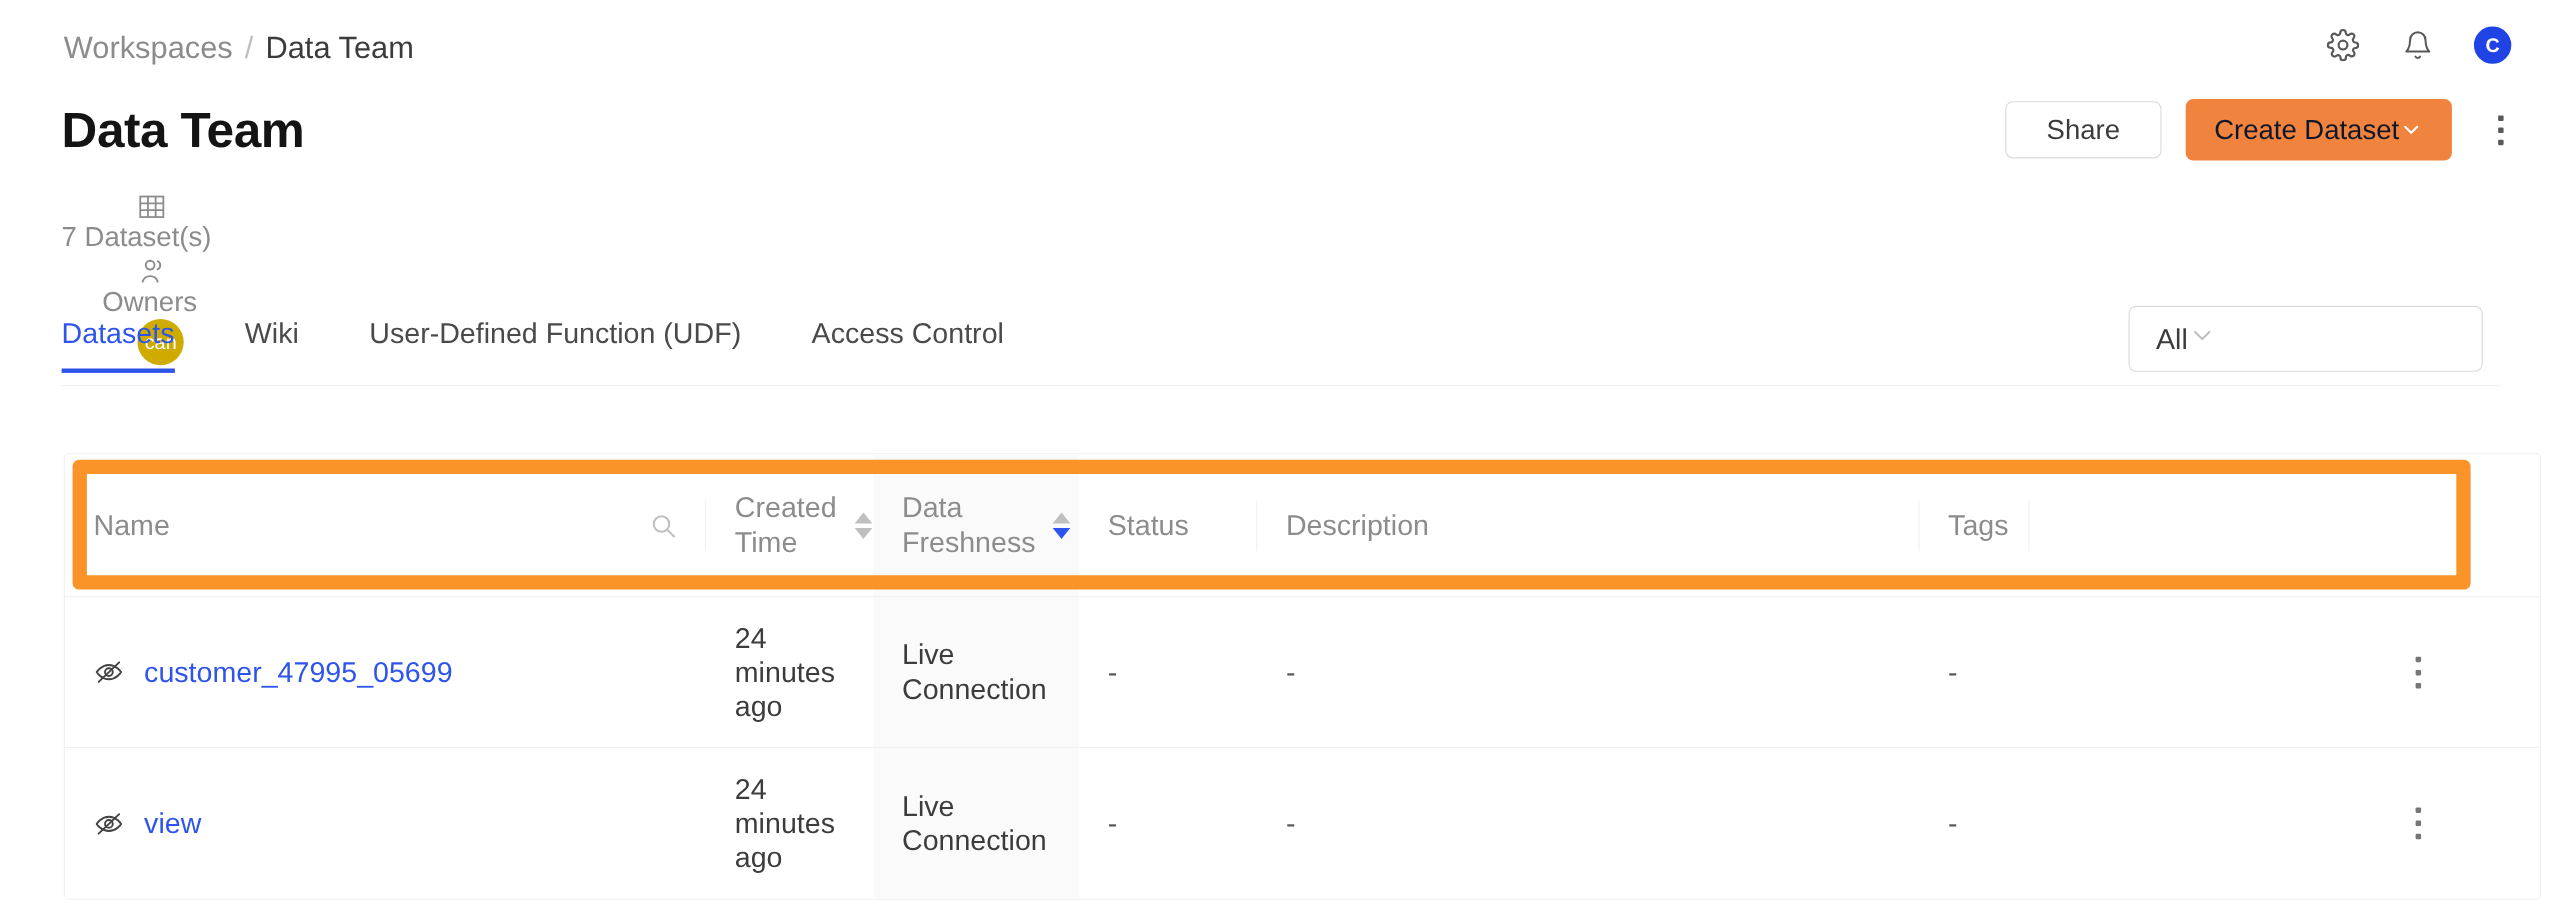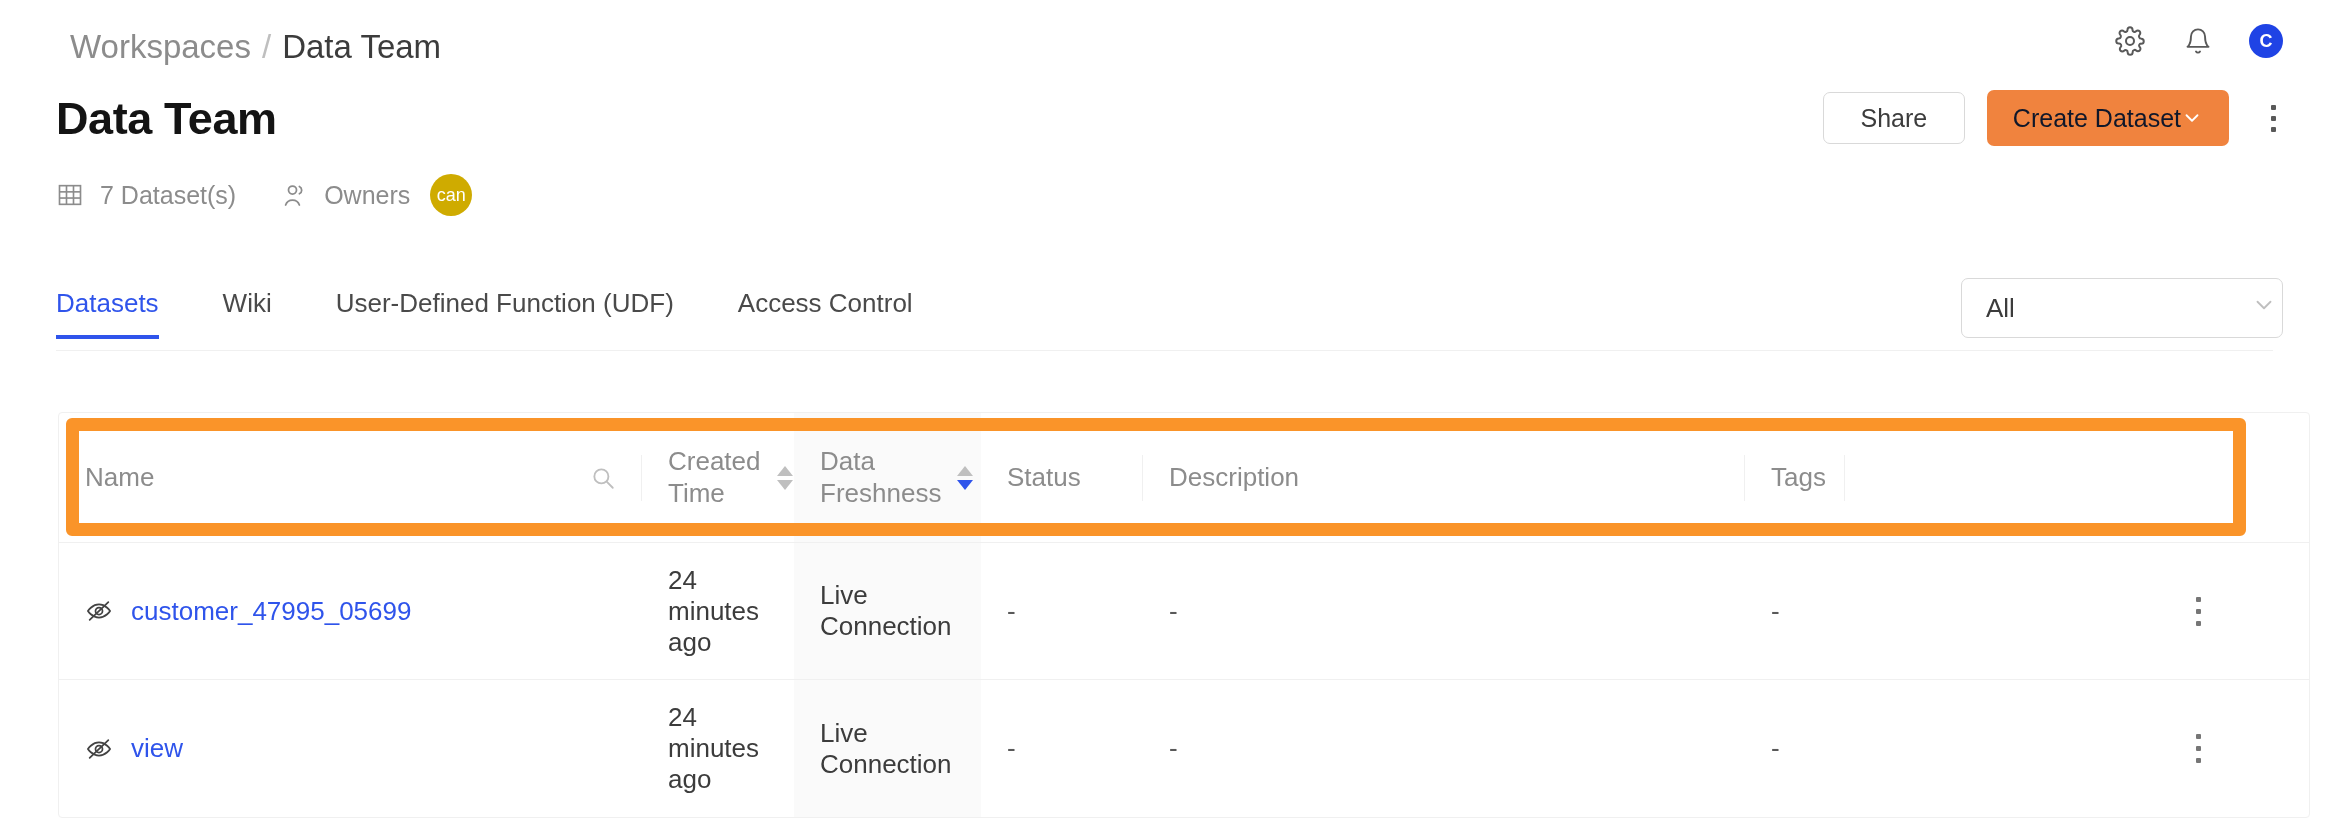--- a/index.html
+++ b/index.html
@@ -15,9 +15,9 @@
   
   .breadcrumb {
     position: absolute;
-    left: 70px; top: 28px;
+    left: 58px; top: 28px;
     display: flex; align-items: center; gap: 11px;
-    font-size: 33px;
+    font-size: 28px;
   }
   .bc-root { color: #8c8c8c; }
   .bc-sep { color: #bfbfbf; }

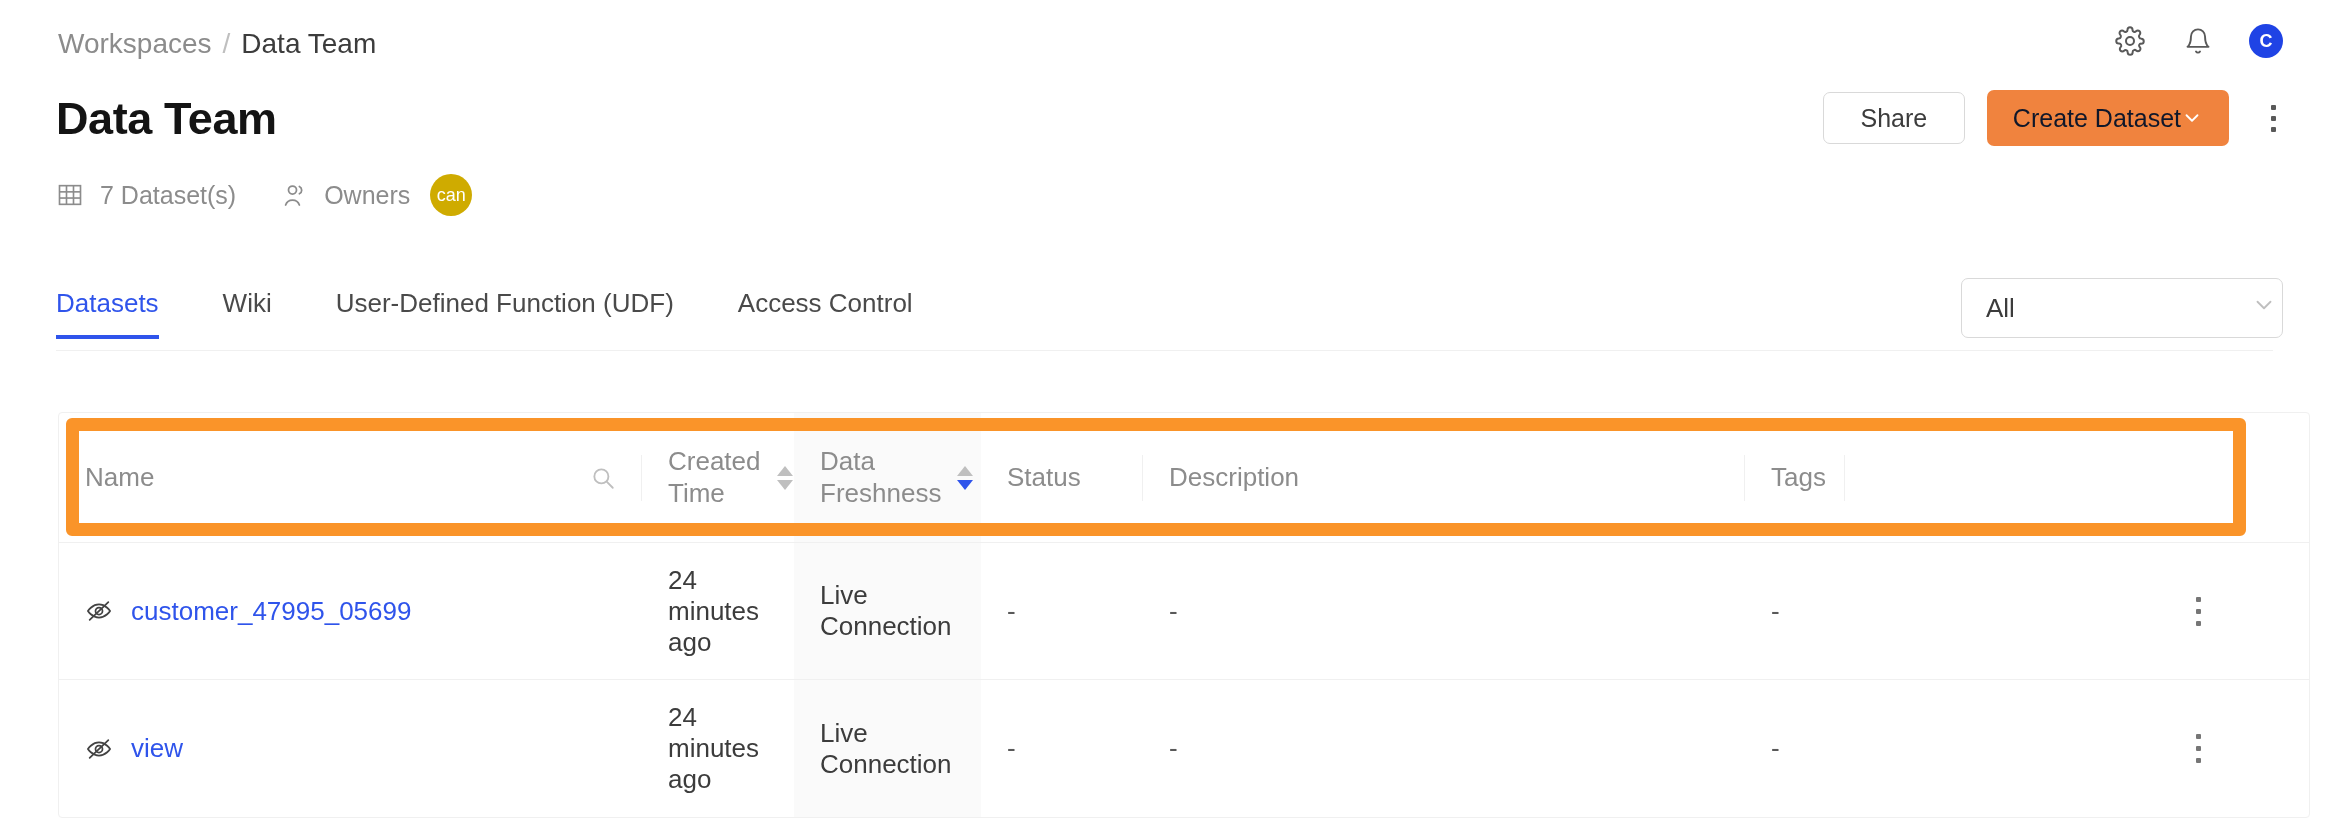--- a/index.html
+++ b/index.html
@@ -81,7 +81,7 @@
     position: absolute;
     left: 56px; top: 174px;
     display: flex; align-items: center;
-    font-size: 25px; color: #8c8c8c;
+    font-size: 25px; color: #8c8c8c; flex-direction: column;
   }
   .meta .grid-ic { margin-right: 16px; display: flex; }
   .meta .ds-count { margin-right: 44px; }

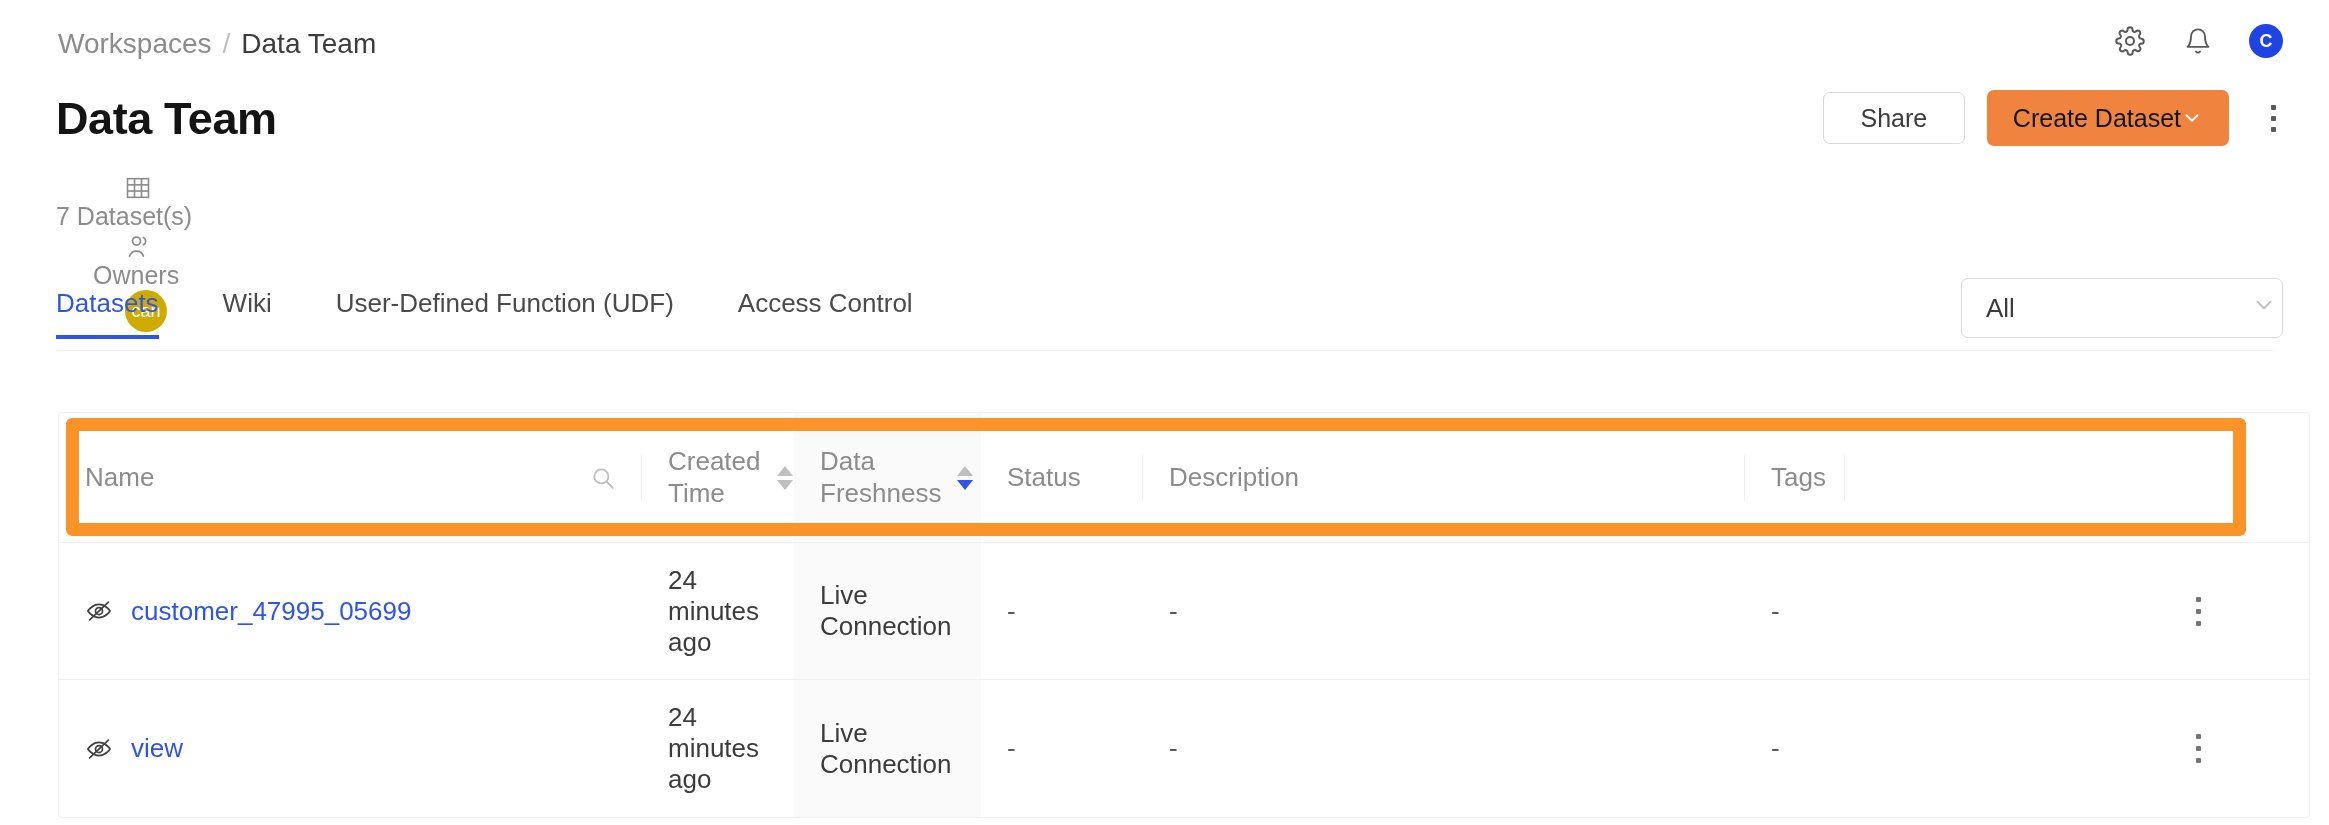--- a/index.html
+++ b/index.html
@@ -120,11 +120,11 @@
   
   .filter-select {
     position: absolute;
-    right: 46px; top: 278px;
+    right: 72px; top: 278px;
     width: 322px; height: 60px;
     border: 1px solid #d9d9d9; border-radius: 7px;
     background: #fff;
-    display: flex; align-items: center; justify-content: space-between;
+    display: flex; align-items: center; 
     padding: 0 5px 0 24px;
     font-size: 26px; color: #3c3c3c;
     cursor: pointer;

